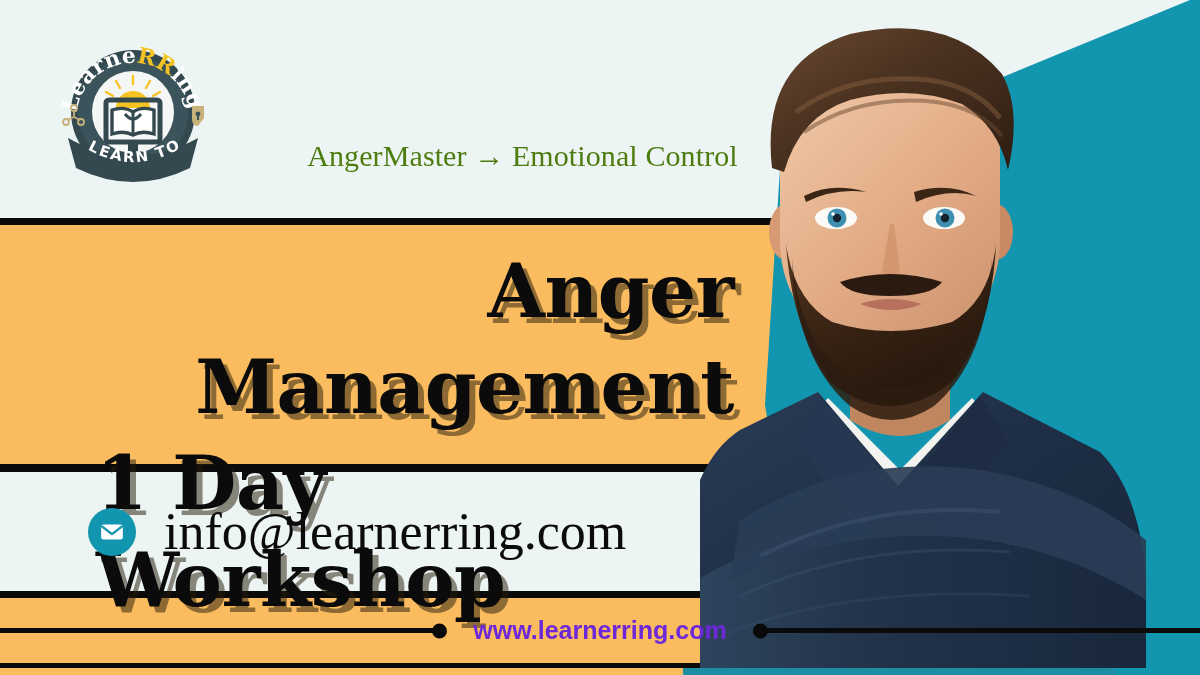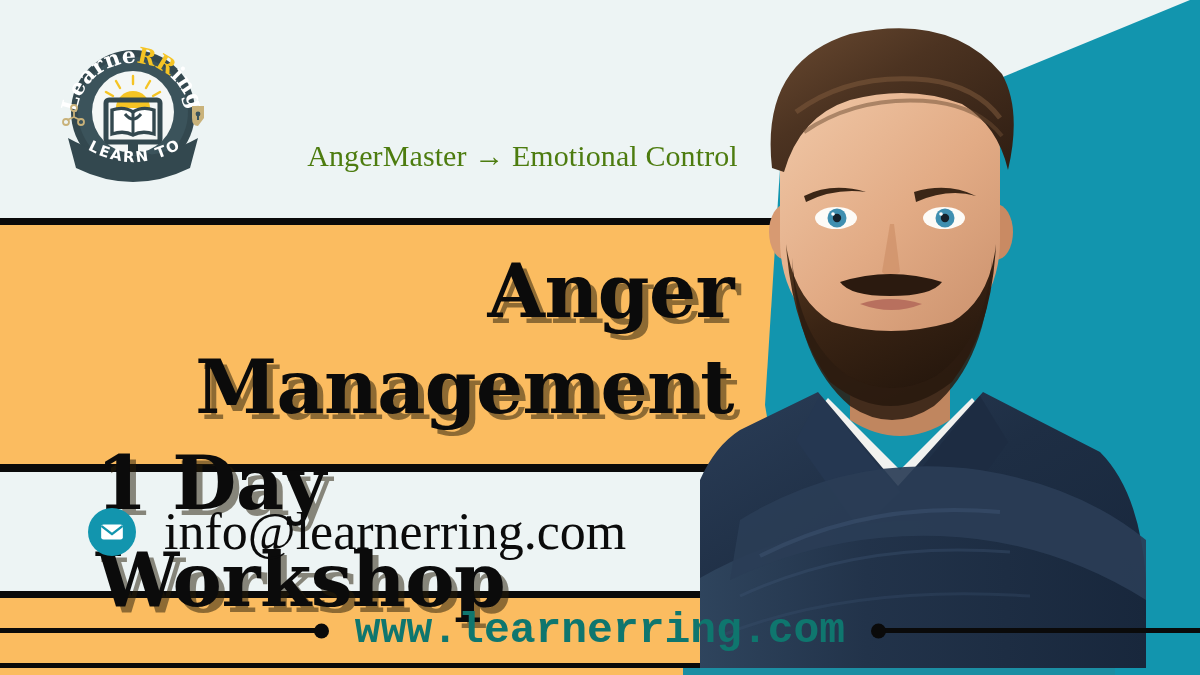--- a/index.html
+++ b/index.html
@@ -178,10 +178,10 @@
   #web-text {
     flex: none;
     padding: 0 30px;
-    color: #0f766e;
-    font-family: Liberation Mono, monospace;
+    color: #6d28d9;
+    font-family: Liberation Sans, sans-serif;
     font-weight: bold;
-    font-size: 43px;
+    font-size: 25px;
     line-height: 1;
     white-space: nowrap;
   }

